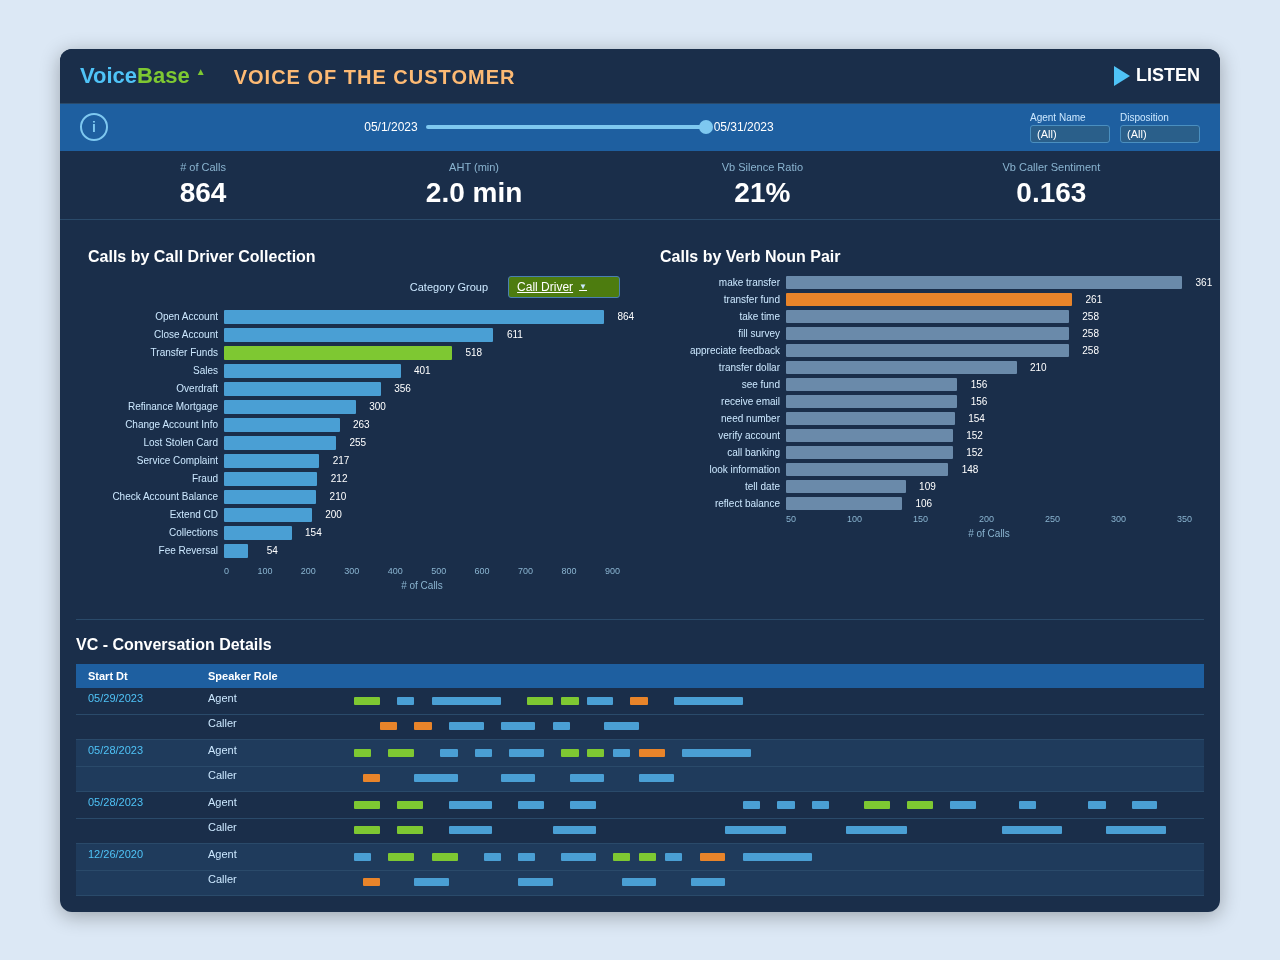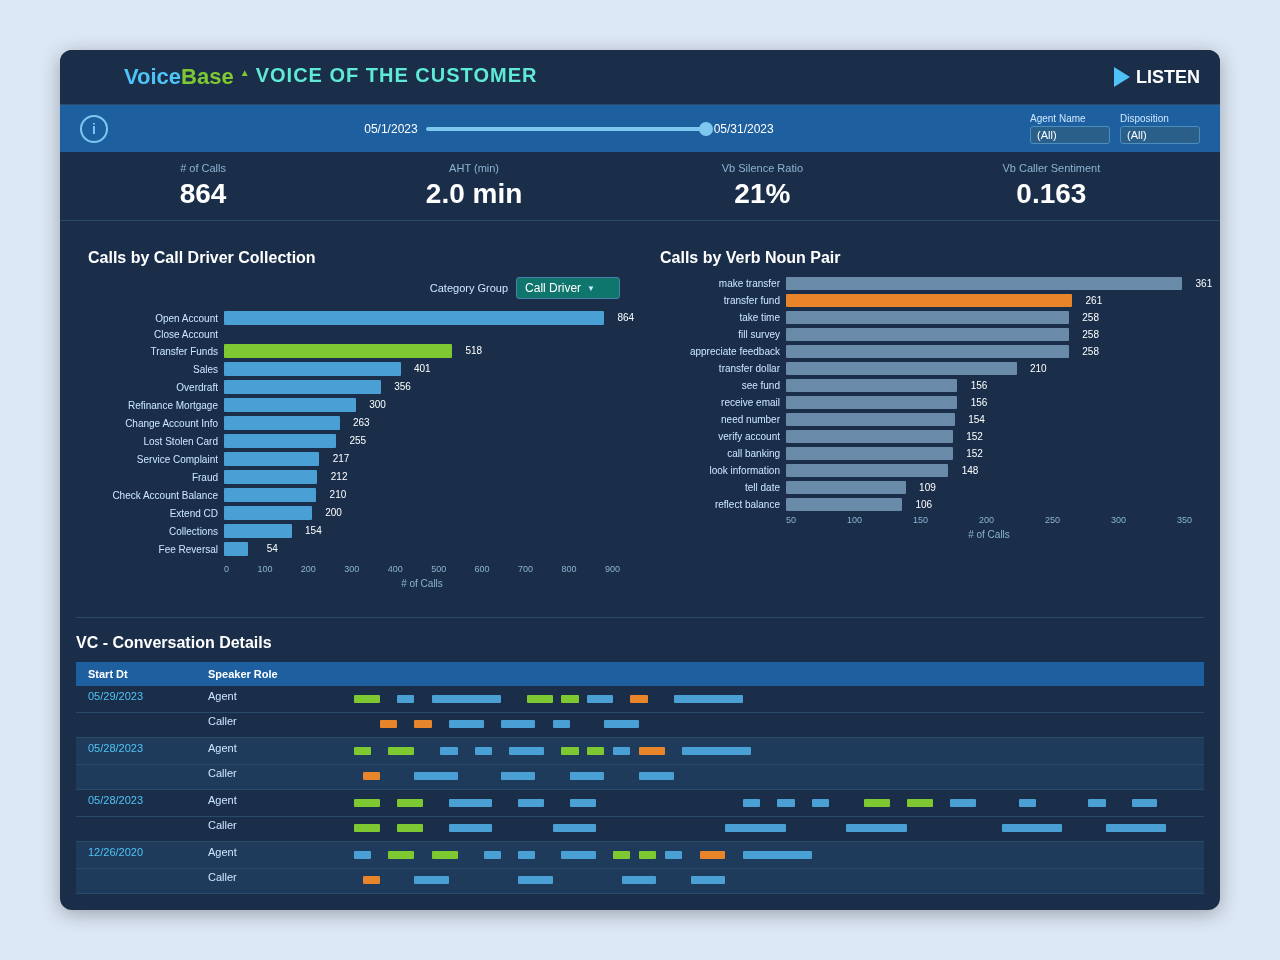--- a/index.html
+++ b/index.html
@@ -30,9 +30,8 @@
     }
     .logo-area {
       display: flex;
-      align-items: flex-start;
-      gap: 6px;
-      margin-left: 44px;
+      align-items: flex-end;
+      gap: 28px;
     }
     .logo {
       font-size: 22px;

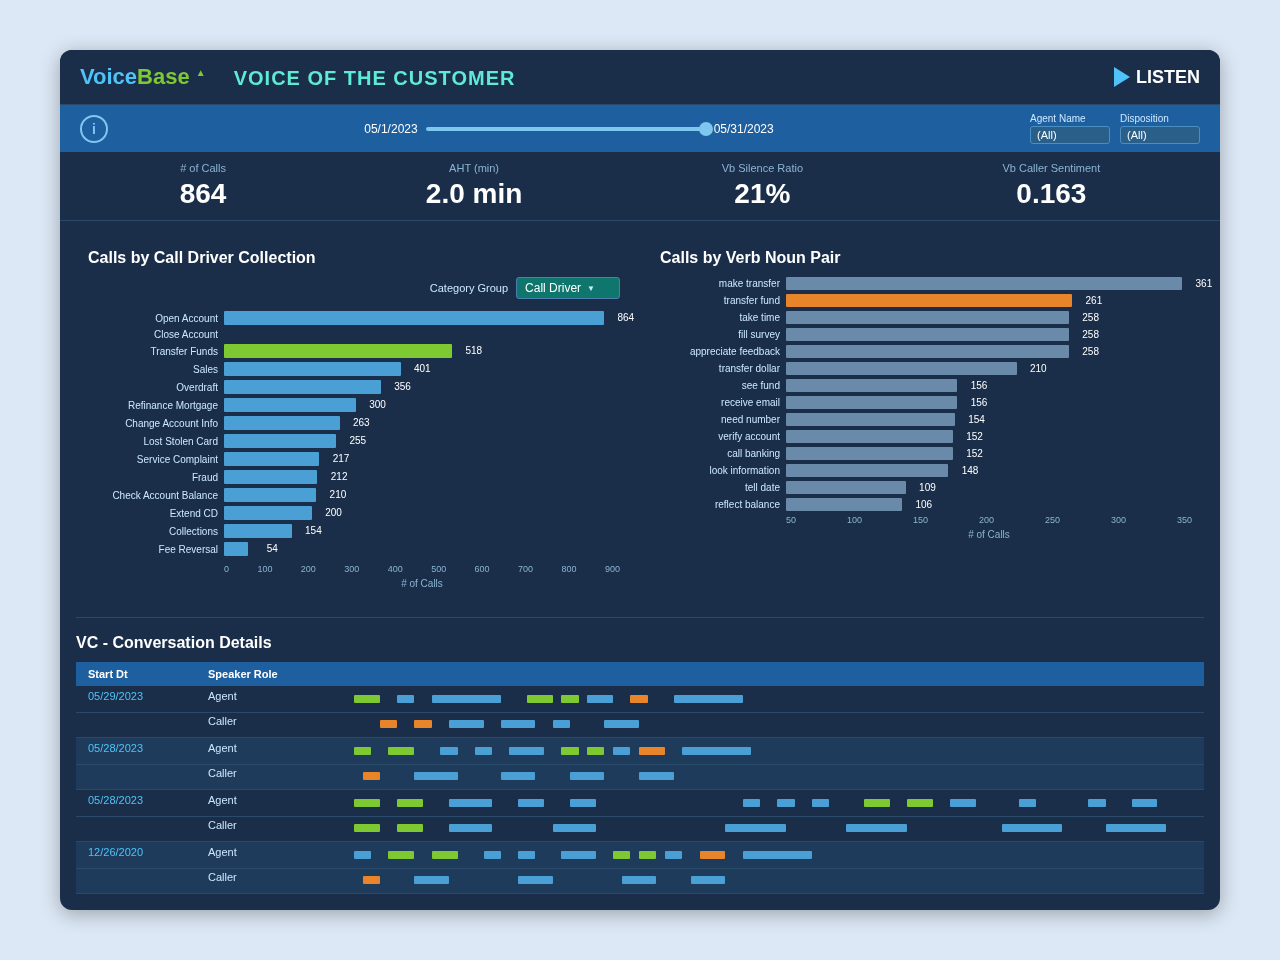--- a/index.html
+++ b/index.html
@@ -42,7 +42,7 @@
     .header-title {
       font-size: 20px;
       font-weight: 800;
-      color: #5eead4;
+      color: #fdba74;
       letter-spacing: 1px;
     }
     .listen-btn {

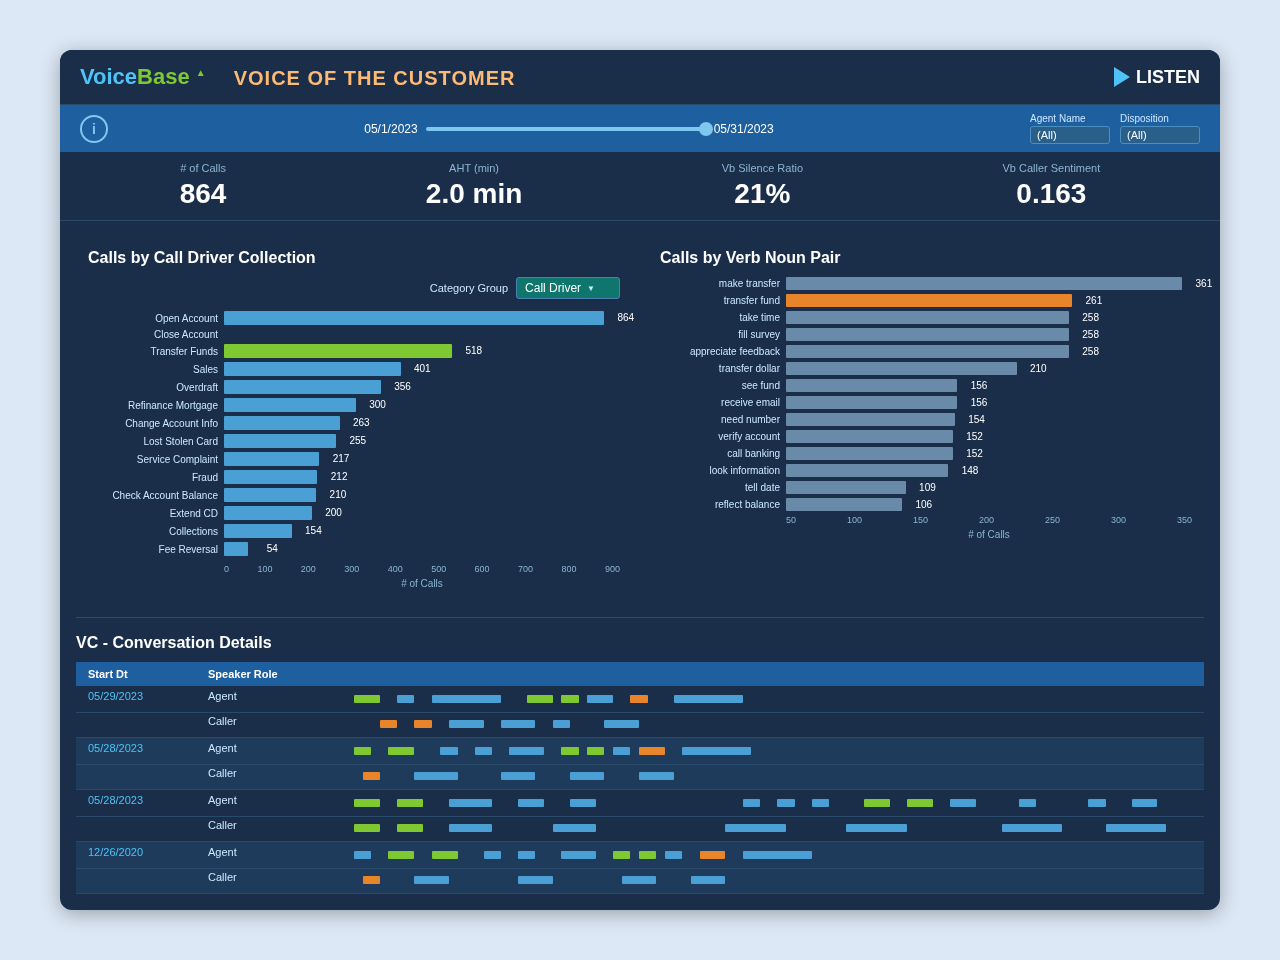--- a/index.html
+++ b/index.html
@@ -53,7 +53,7 @@
       font-weight: 700;
       cursor: pointer;
       display: flex;
-      align-items: flex-start;
+      align-items: flex-end;
       gap: 6px;
     }
     .listen-btn .play-icon {

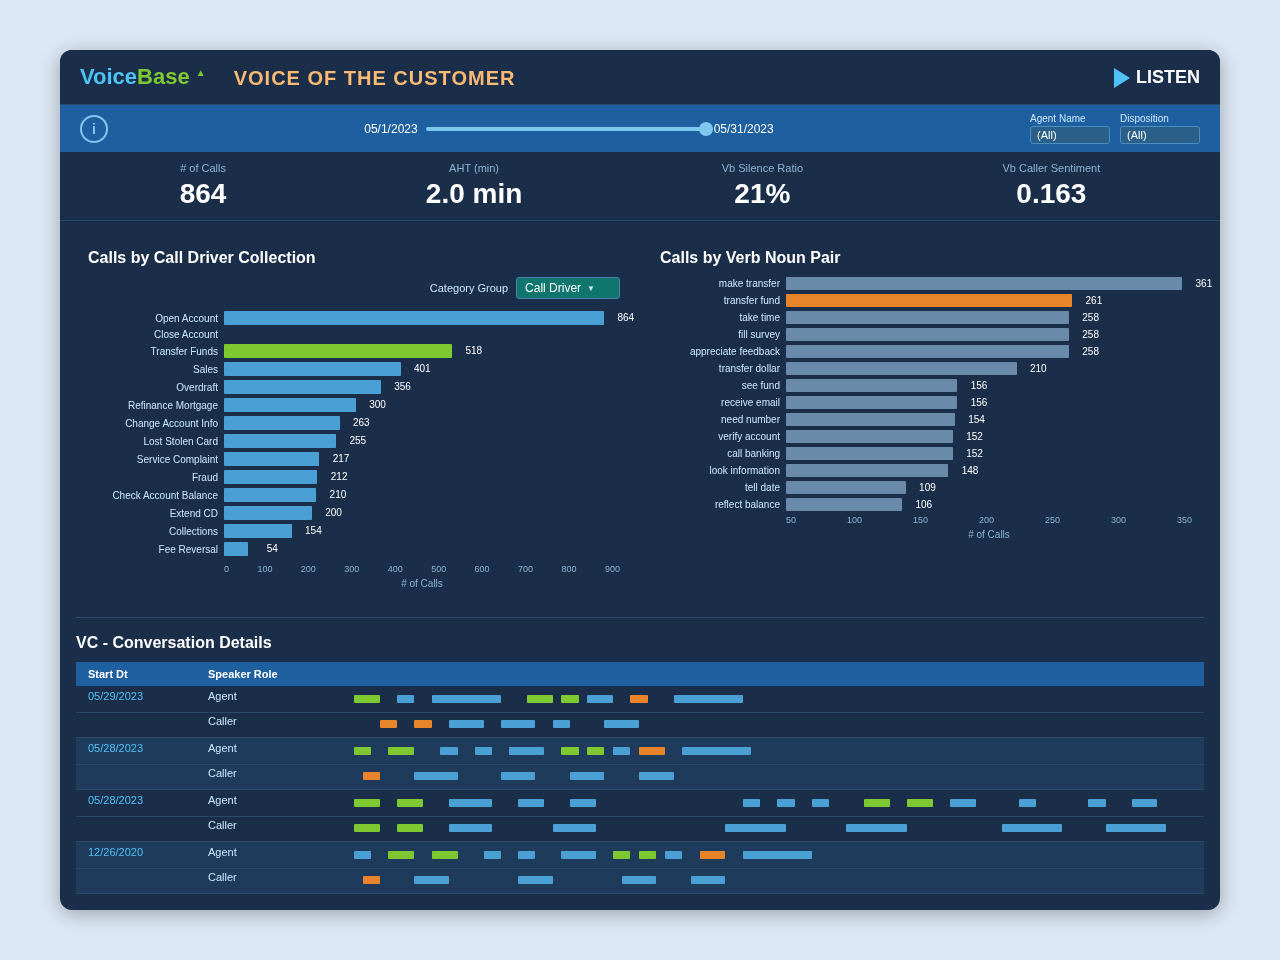--- a/index.html
+++ b/index.html
@@ -182,7 +182,7 @@
     .category-group-row {
       display: flex;
       align-items: center;
-      gap: 8px;
+      gap: 20px;
       margin-bottom: 12px;
       justify-content: flex-end;
     }

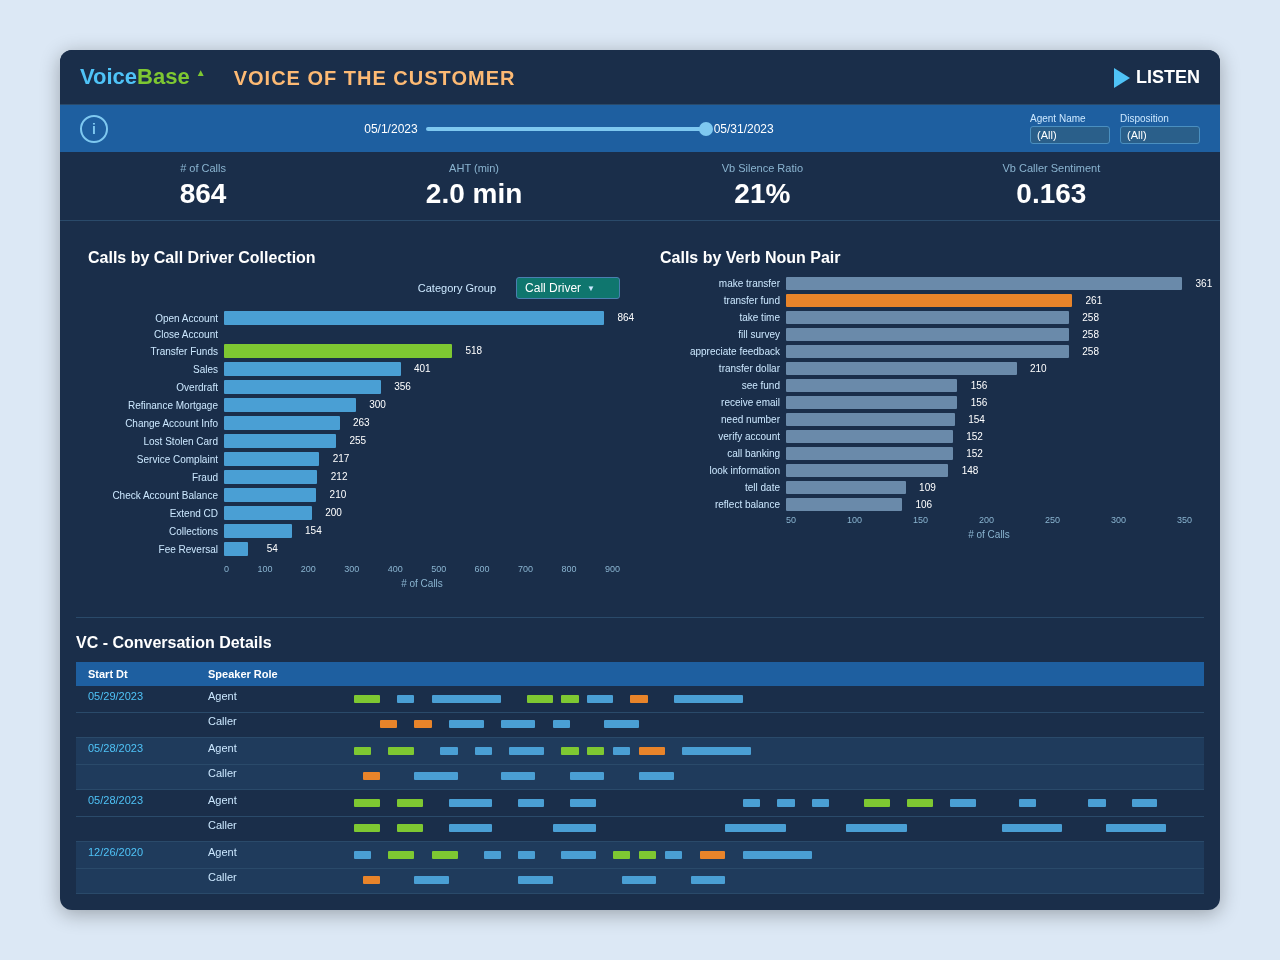--- a/index.html
+++ b/index.html
@@ -191,16 +191,17 @@
       font-size: 11px;
     }
     .dropdown-pill {
-      background: #0f766e;
+      background: #4d7c0f;
       border: 1px solid #4a7fb0;
       border-radius: 3px;
       color: white;
       font-size: 12px;
-      padding: 3px 24px 3px 8px;
+      padding: 3px 32px 3px 8px;
       position: relative;
       display: flex;
       align-items: center;
       gap: 6px;
+      text-decoration: underline;
     }
     .dropdown-pill::after {
       content: '▼';

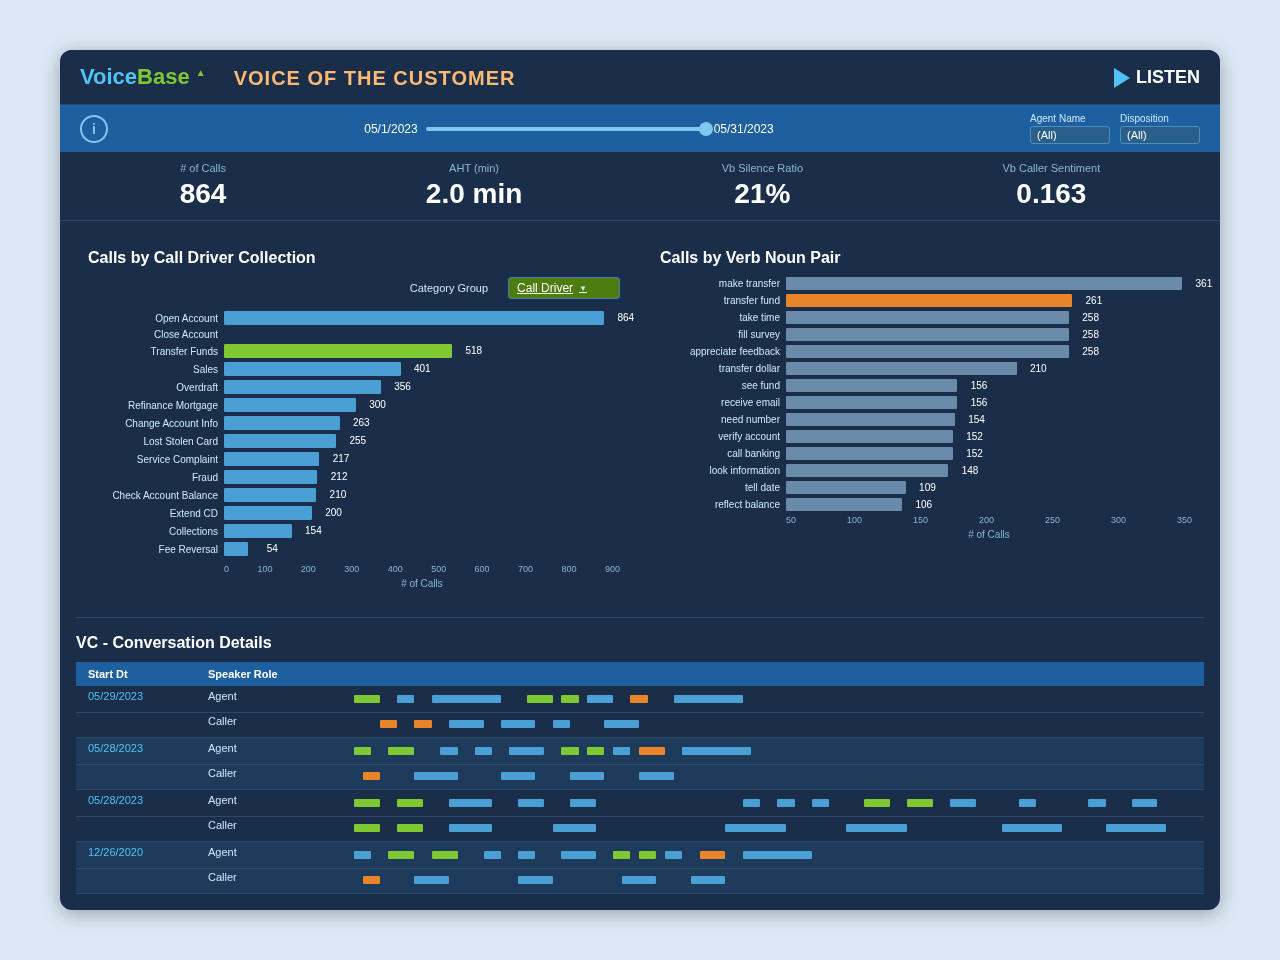--- a/index.html
+++ b/index.html
@@ -431,6 +431,11 @@
   </div>
           <div class="bar-row">
     <div class="bar-label">Close Account</div>
+    <div class="bar-container">
+      <div class="bar bar-blue" style="width:67.9%;">
+        <span class="bar-value">611</span>
+      </div>
+    </div>
   </div>
           <div class="bar-row">
     <div class="bar-label">Transfer Funds</div>

